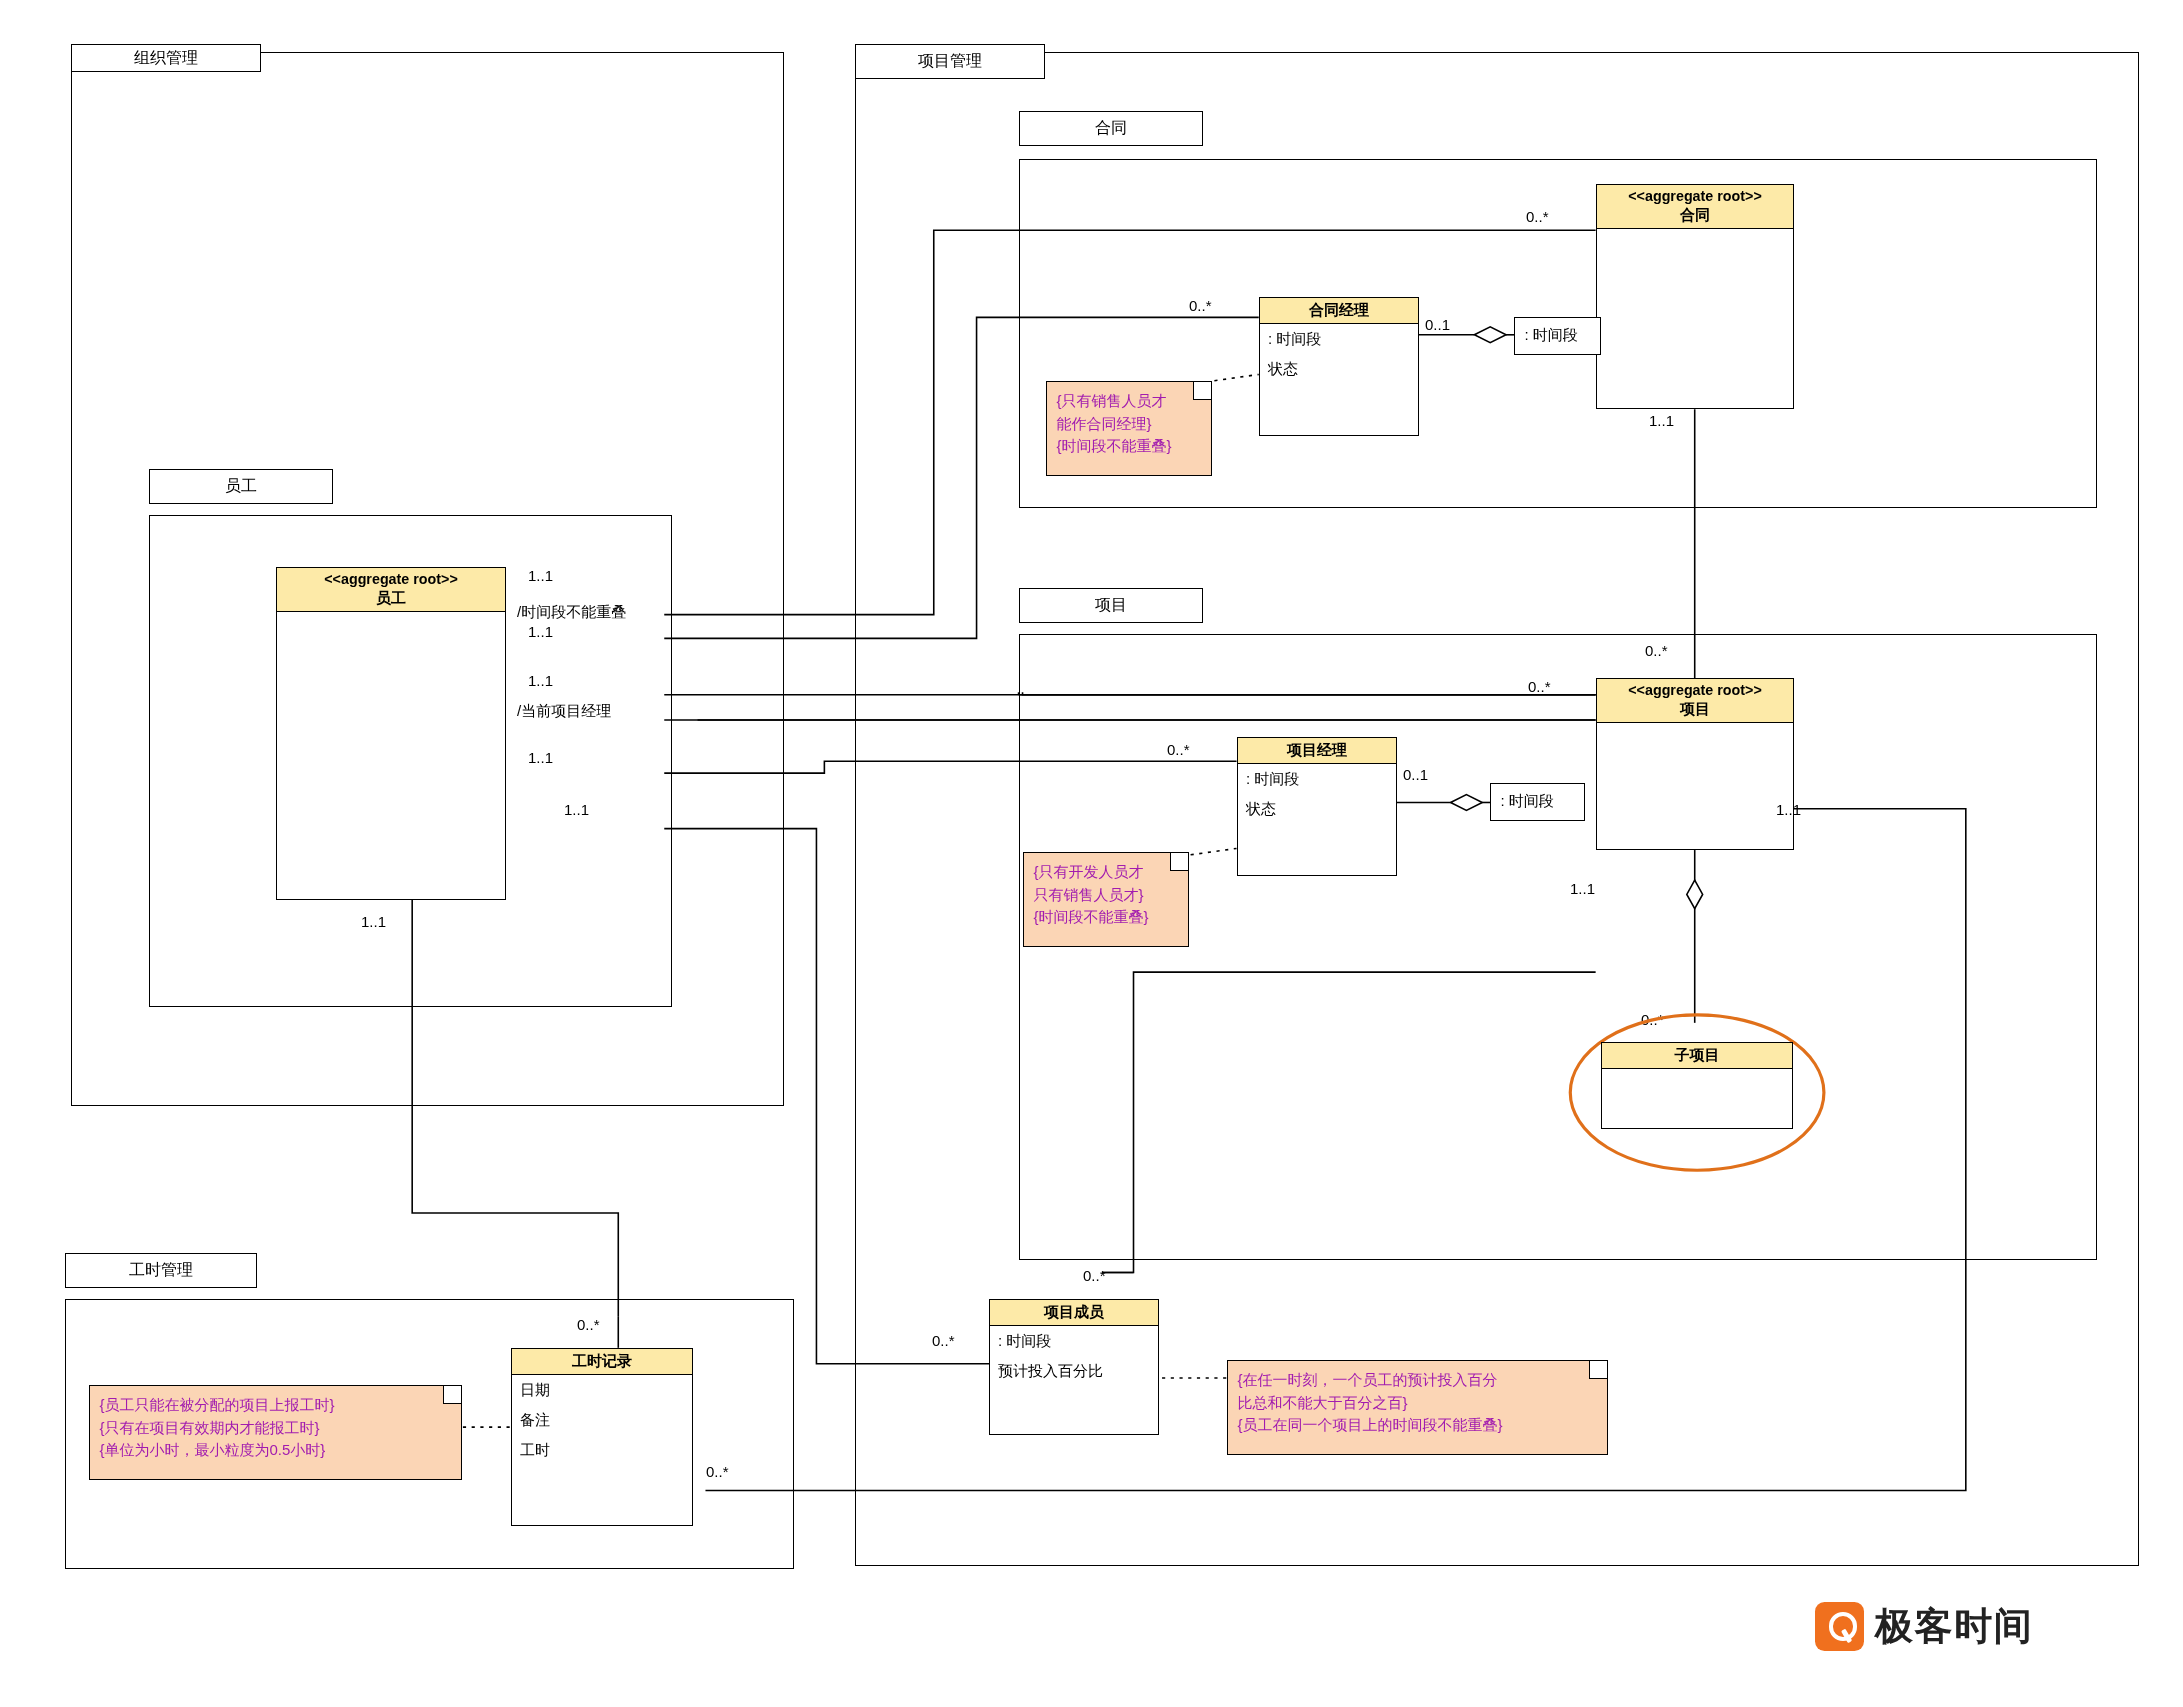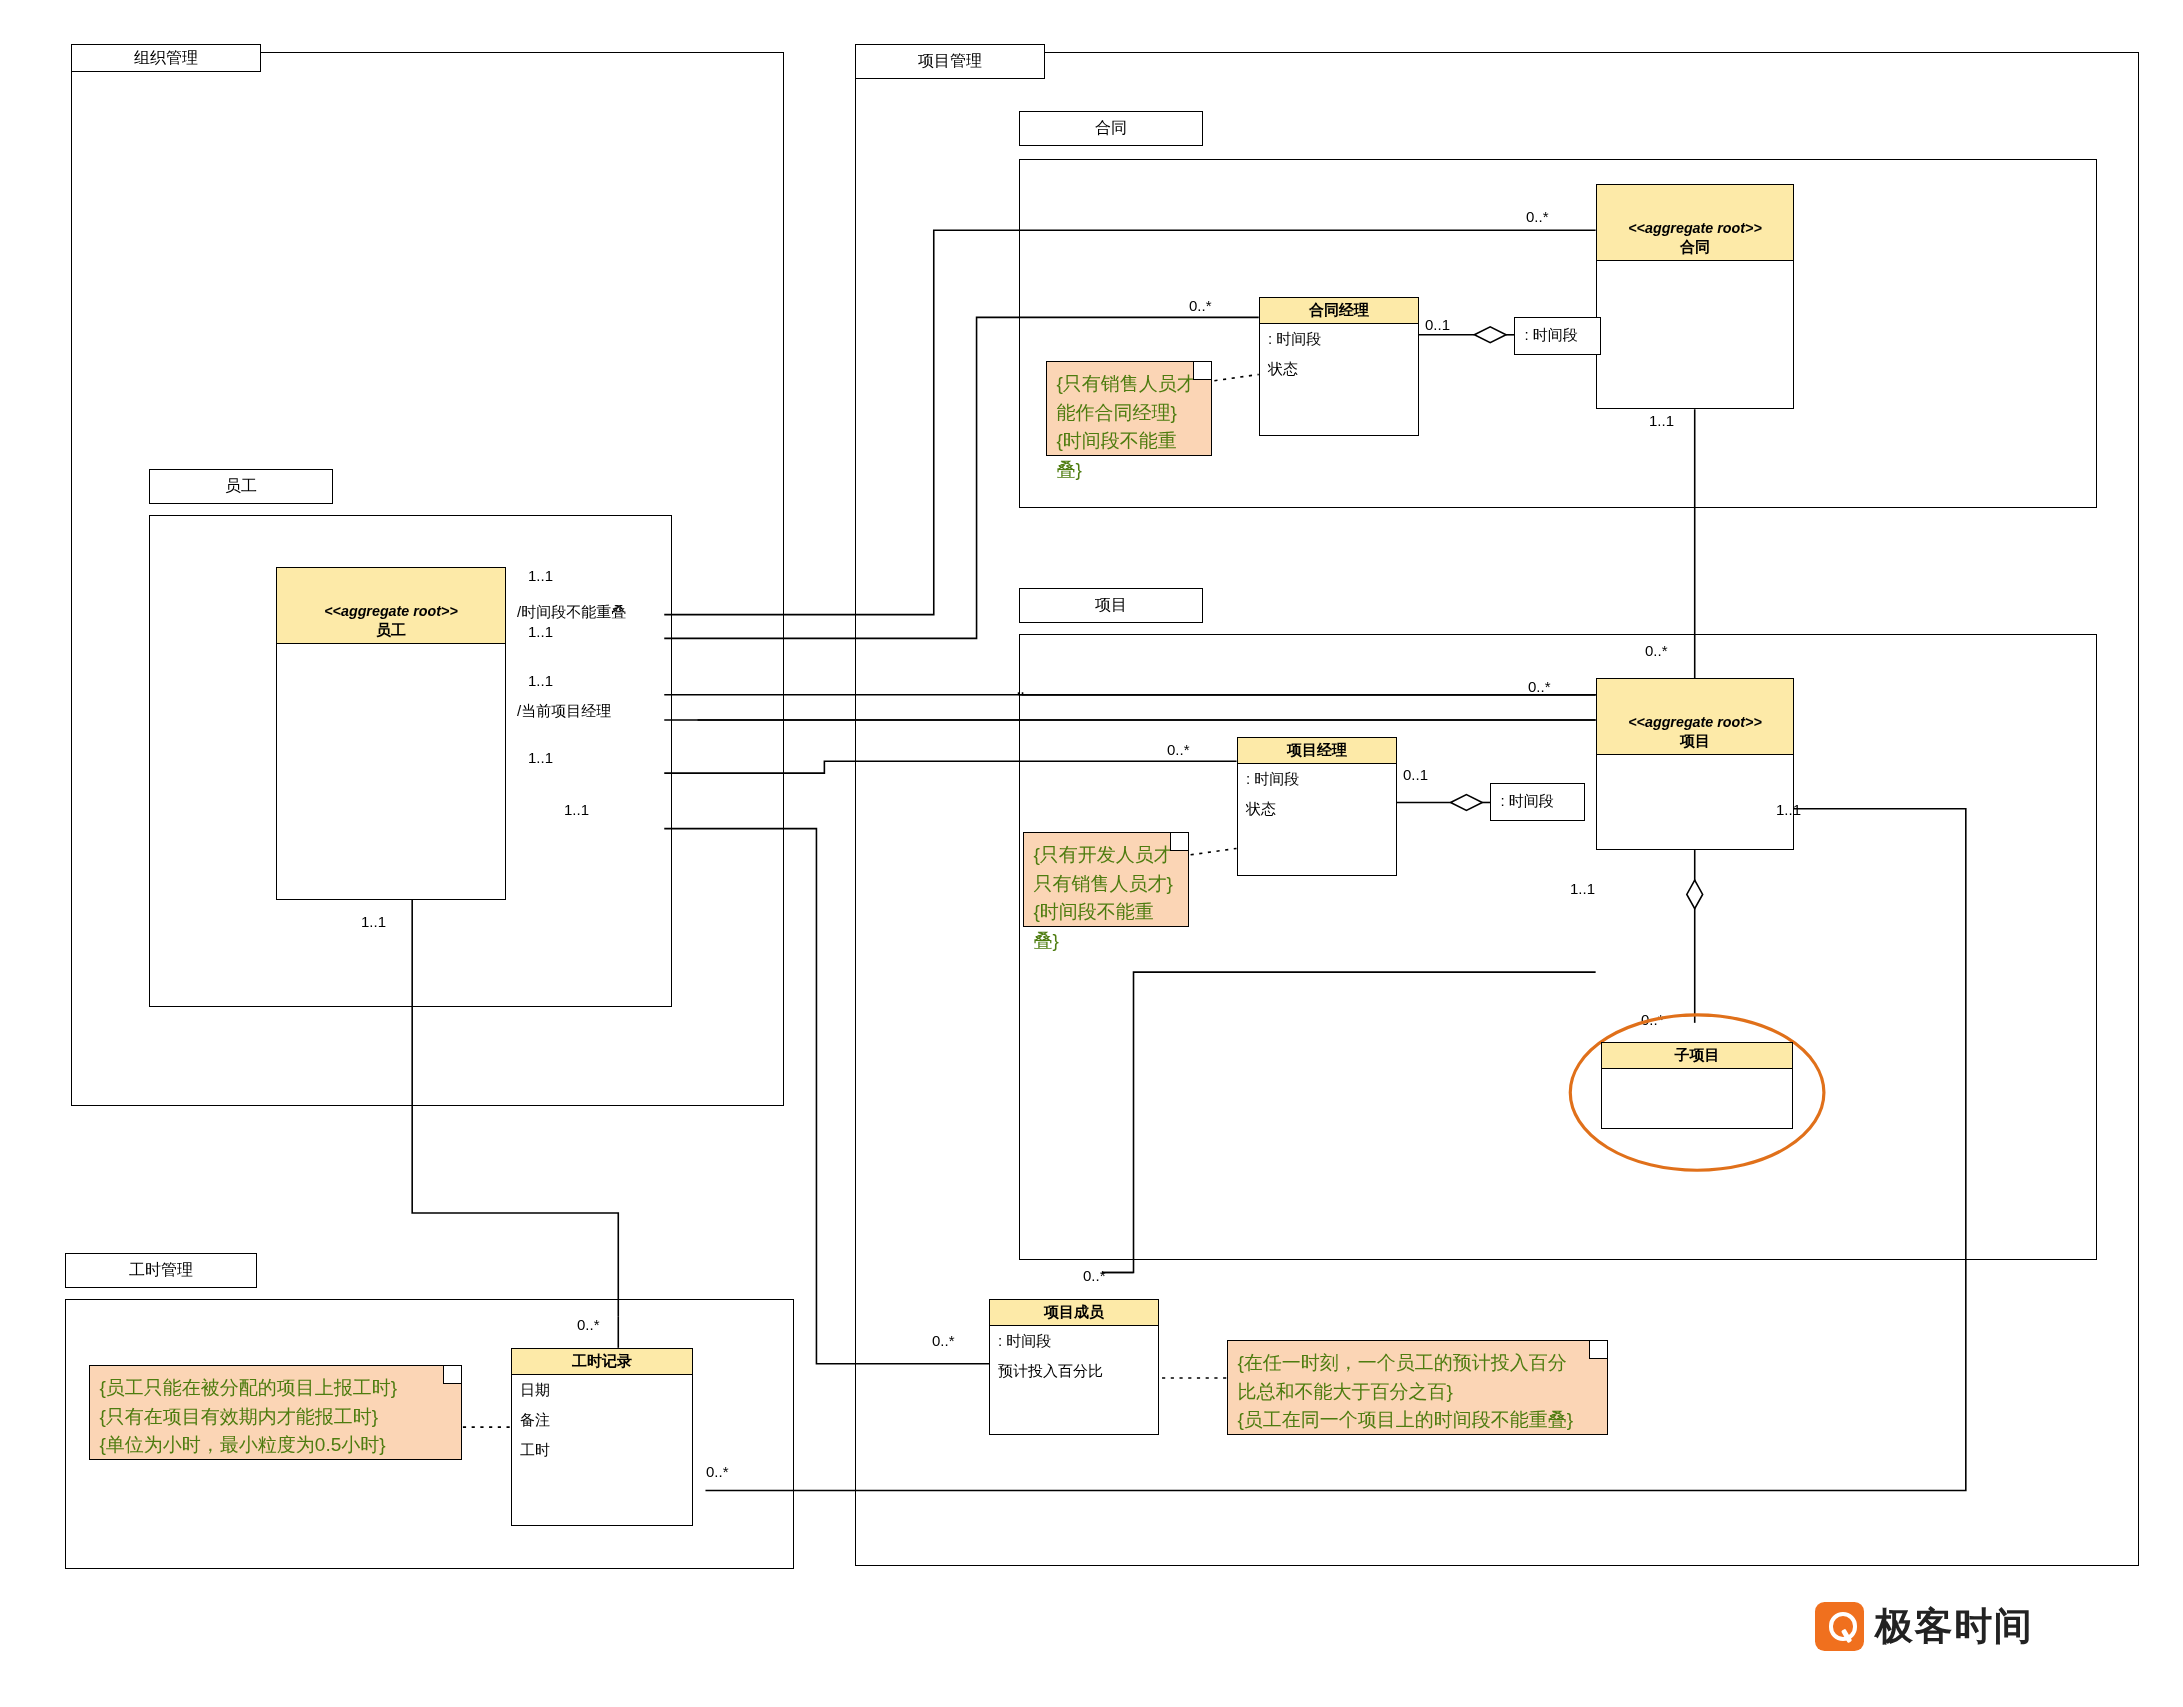--- a/index.html
+++ b/index.html
@@ -16,7 +16,7 @@
   .cls{position:absolute;box-sizing:border-box;border:1.2px solid #000;background:#fff;}
   .cls .hdr{box-sizing:border-box;background:#fdeaa8;border-bottom:1.2px solid #000;
             text-align:center;font-size:15px;line-height:1.25;padding:3.2px 1.6px;font-weight:bold;}
-  .cls .hdr .stereo{display:block;font-style:italic;font-weight:bold;font-size:14.3px;margin-top:32px;}
+  .cls .hdr .stereo{display:block;font-weight:bold;font-size:14.3px;}
   .cls .hdr .nm{display:block;font-weight:bold;}
   .cls .body{box-sizing:border-box;}
   .cls .attr{box-sizing:border-box;font-size:15px;padding:5.5px 8px;}

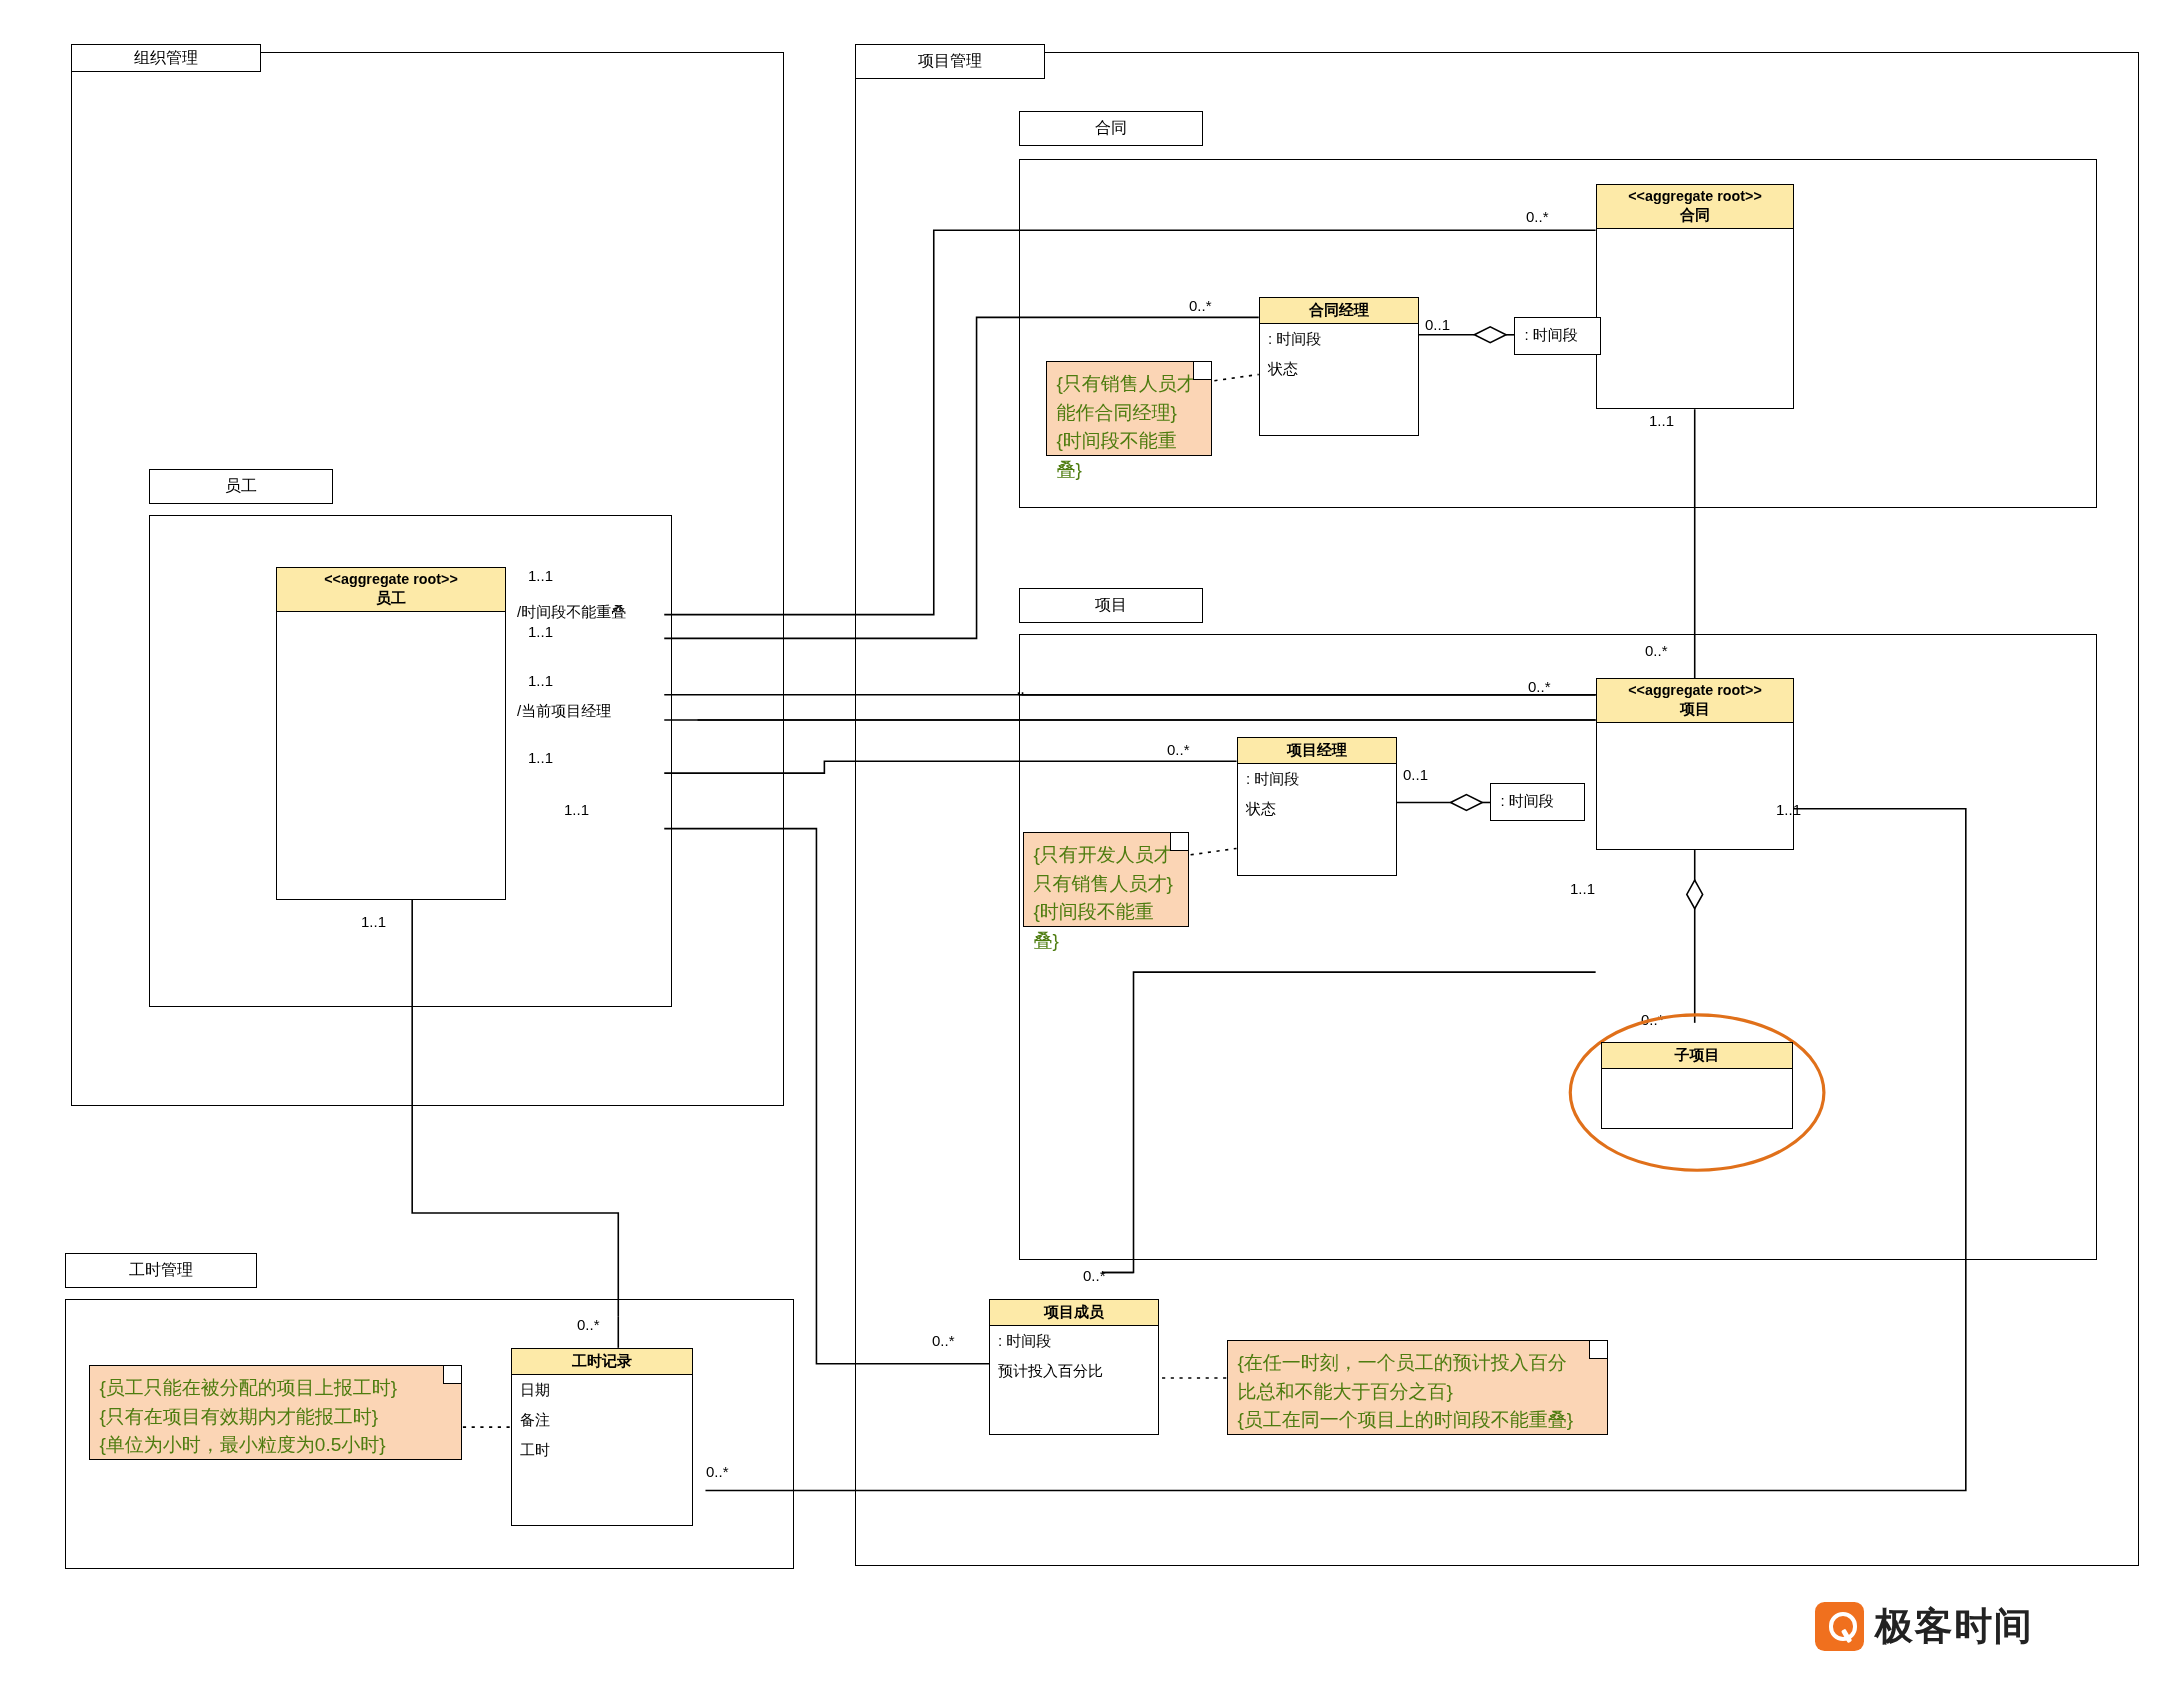--- a/index.html
+++ b/index.html
@@ -27,7 +27,7 @@
 
   
   .note{position:absolute;box-sizing:border-box;background:#fbd5b5;border:1.2px solid #000;
-        font-size:19px;line-height:1.5;padding:8px 9.5px;color:#4d7c0f;}
+        font-size:15px;line-height:1.5;padding:8px 9.5px;color:#a21caf;margin-top:20px;}
   .note .fold{position:absolute;right:0;top:0;width:17.4px;height:17.4px;background:#fff;
               border-left:1.2px solid #000;border-bottom:1.2px solid #000;}
 

